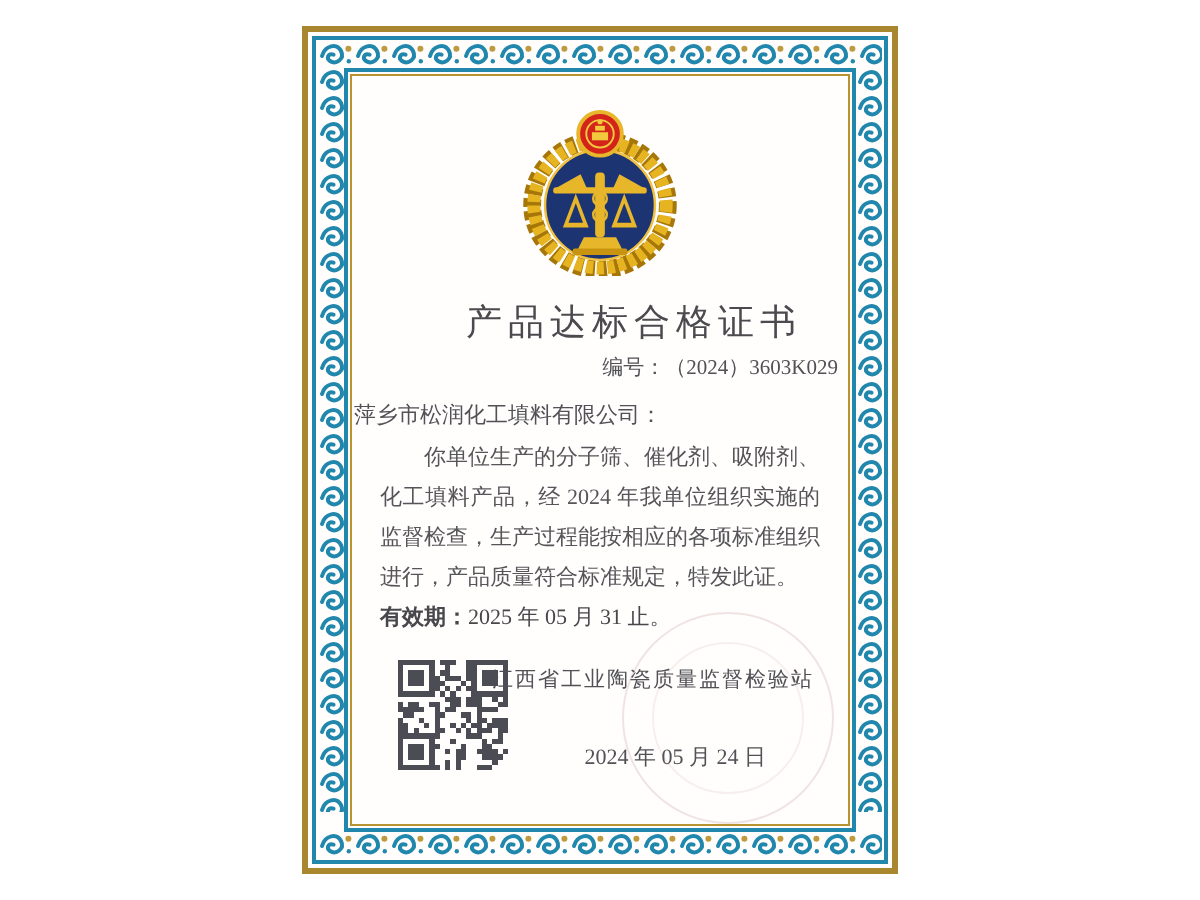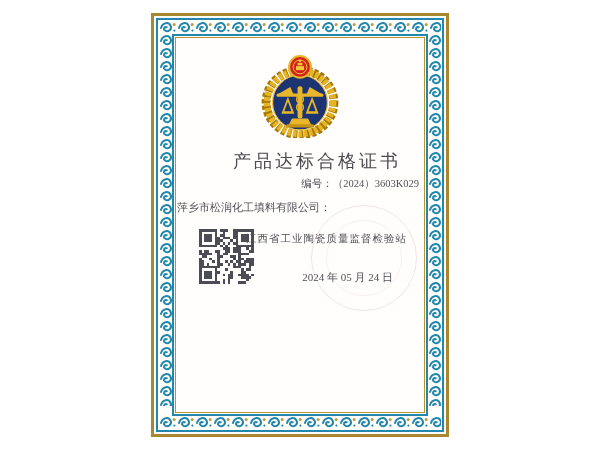--- a/index.html
+++ b/index.html
@@ -132,6 +132,7 @@
 
     <div class="recipient">萍乡市松润化工填料有限公司：</div>
 
+    <p class="body-par">你单位生产的分子筛、催化剂、吸附剂、化工填料产品，经 2024 年我单位组织实施的监督检查，生产过程能按相应的各项标准组织进行，产品质量符合标准规定，特发此证。</p>
 
 
     <div class="footer">

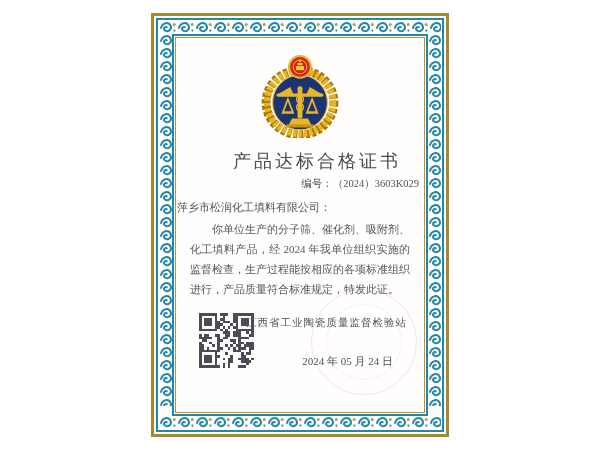--- a/index.html
+++ b/index.html
@@ -134,6 +134,9 @@
 
     <p class="body-par">你单位生产的分子筛、催化剂、吸附剂、化工填料产品，经 2024 年我单位组织实施的监督检查，生产过程能按相应的各项标准组织进行，产品质量符合标准规定，特发此证。</p>
 
+    <div class="validity">
+      <span class="lbl">有效期：</span><span>2025 年 05 月 31 止。</span>
+    </div>
 
     <div class="footer">
       <div class="stamp">

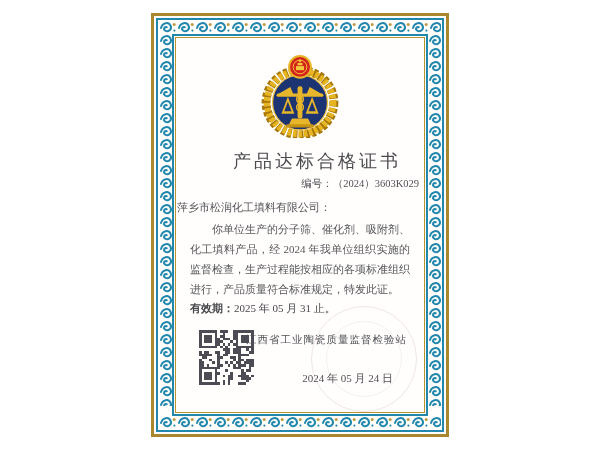--- a/index.html
+++ b/index.html
@@ -51,7 +51,7 @@
   }
   .qr{position:absolute;left:22px;top:2px;width:55px;height:55px;}
   .issue-date{
-    position:absolute;right:30px;top:43px;font-size:11px;color:#515156;
+    position:absolute;right:40px;top:43px;font-size:11px;color:#515156;
   }
   .stamp{
     position:absolute;right:6px;top:-22px;width:104px;height:104px;

